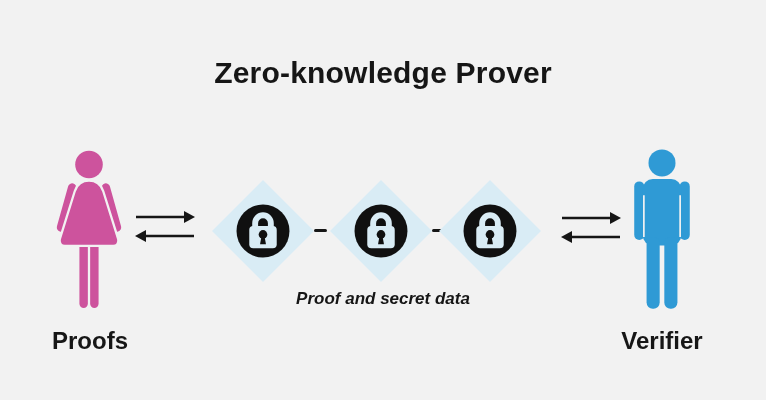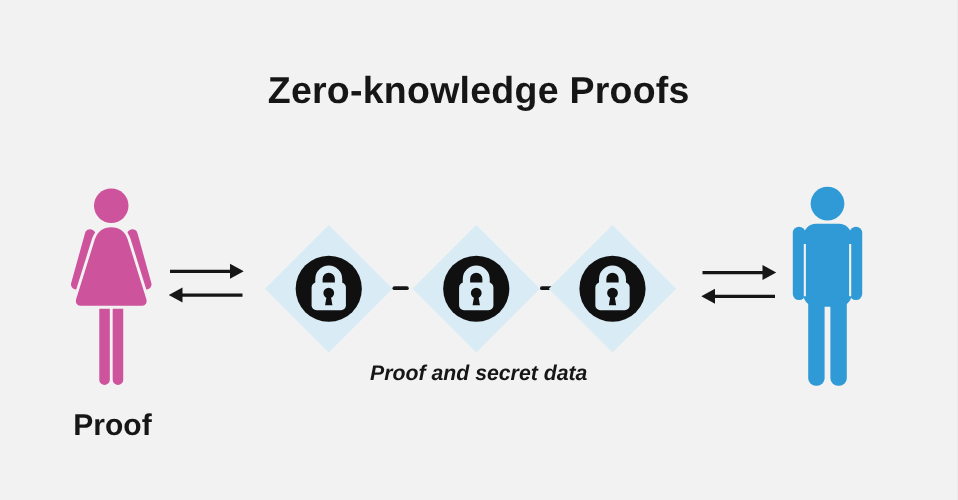--- a/index.html
+++ b/index.html
@@ -53,7 +53,7 @@
 
 <div class="stage">
 
-  <div class="title">Zero-knowledge Proofs</div>
+  <div class="title">Zero-knowledge Prover</div>
 
   <svg class="actor-icon prover-icon" viewBox="0 0 100 210" aria-hidden="true">
     <circle class="f-p" cx="50" cy="19" r="18"></circle>

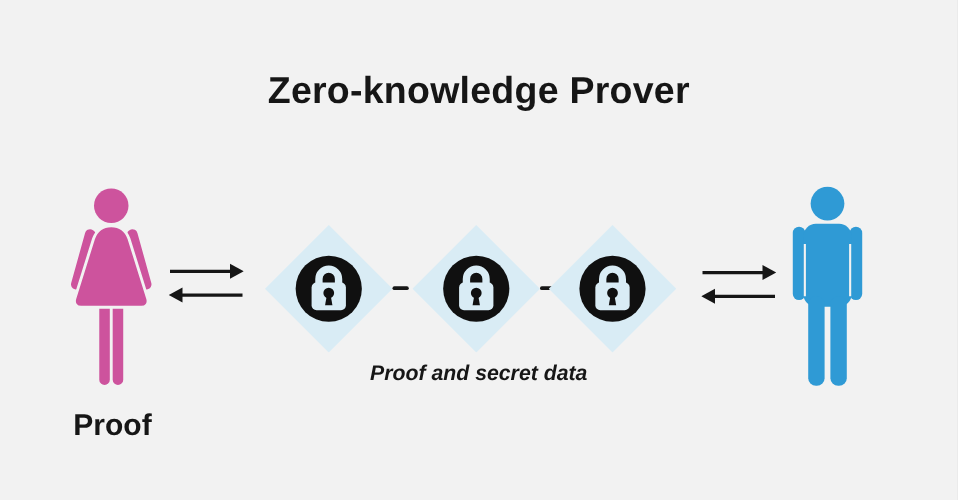--- a/index.html
+++ b/index.html
@@ -63,7 +63,7 @@
     <rect class="f-p" x="51.5" y="116" width="11" height="90" rx="5.5"></rect>
     <path class="f-p dress" d="M50 40 C41 40 34.5 45 31.5 53.5 L12 116 C10.5 121 13.5 125 18.5 125 L81.5 125 C86.5 125 89.5 121 88 116 L68.5 53.5 C65.5 45 59 40 50 40 Z"></path>
   </svg>
-  <div class="actor-label prover-label">Proof</div>
+  <div class="actor-label prover-label">Proofs</div>
 
   <svg class="arrows arrows-left" viewBox="0 0 60 36" aria-hidden="true">
     <line class="al" x1="1" y1="10" x2="51" y2="10"></line>

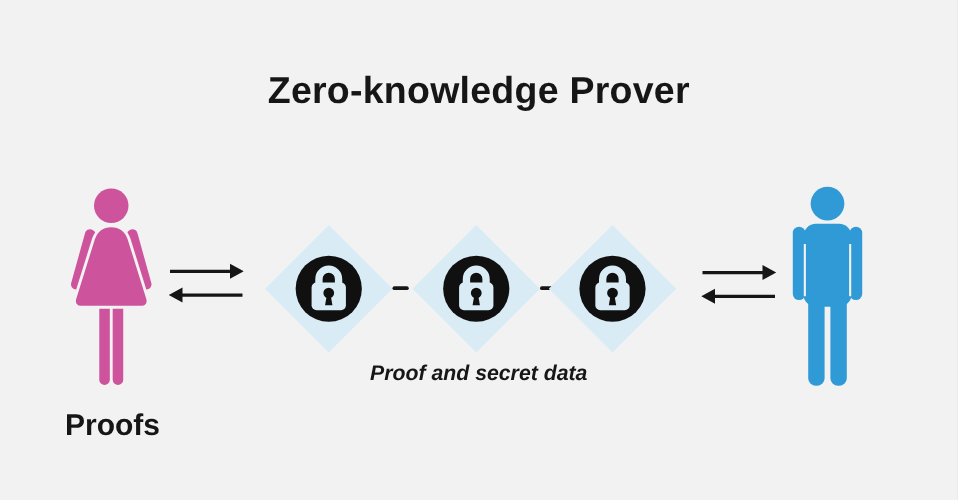--- a/index.html
+++ b/index.html
@@ -118,6 +118,7 @@
     <rect class="f-v" x="25" y="114" width="17" height="93" rx="8"></rect>
     <rect class="f-v" x="48" y="114" width="17" height="93" rx="8"></rect>
   </svg>
+  <div class="actor-label verifier-label">Verifier</div>
 
 </div>
 

